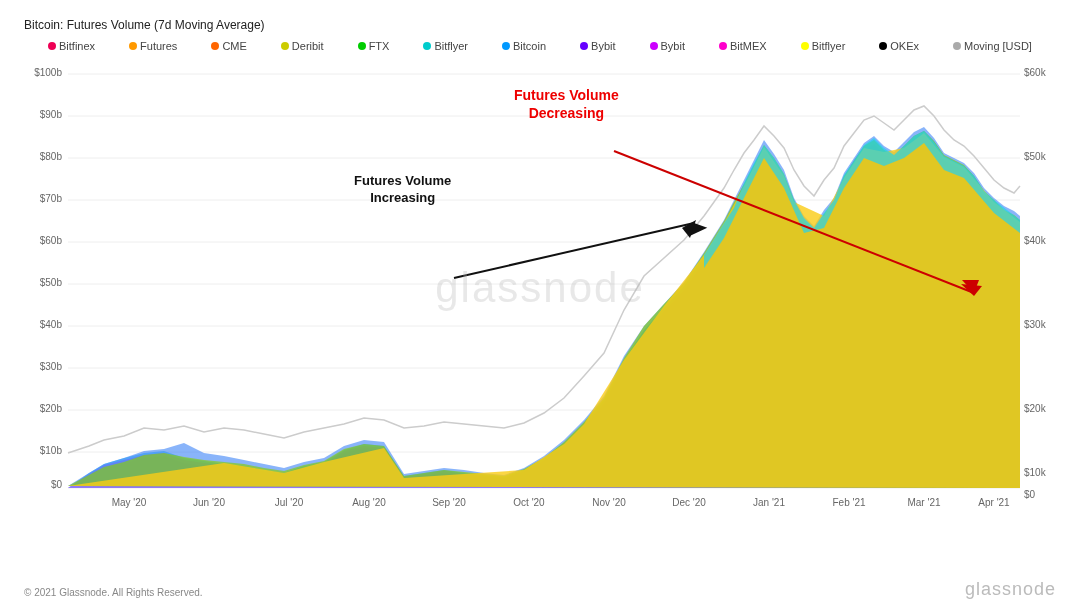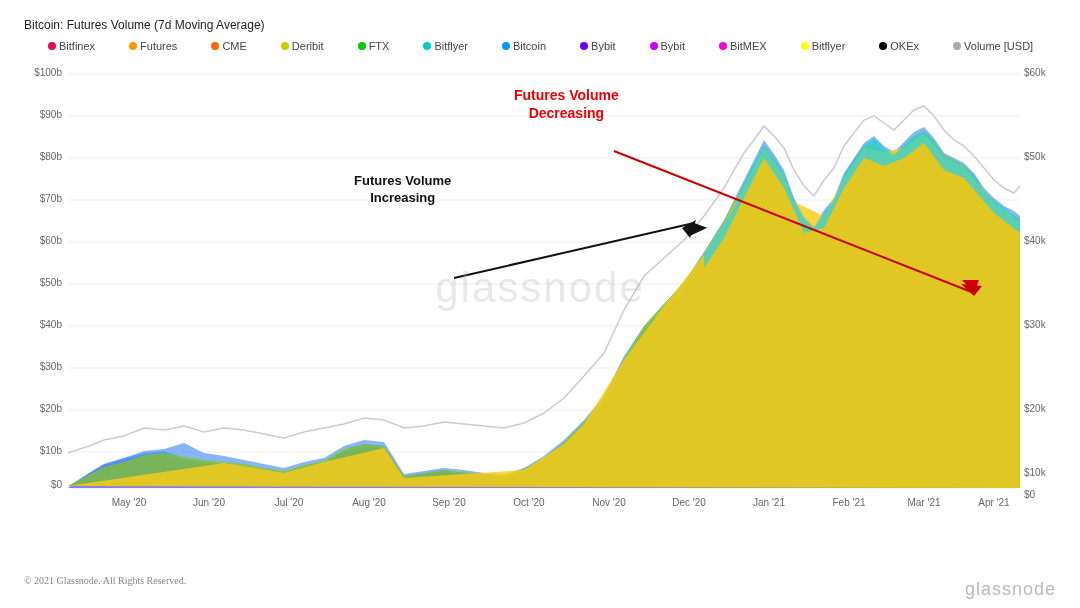--- a/index.html
+++ b/index.html
@@ -161,7 +161,7 @@
       </div>
       <div class="legend-item">
         <span class="legend-dot" style="background:#aaa"></span>
-        <span>Volume [USD]</span>
+        <span>Moving [USD]</span>
       </div>
     </div>
 

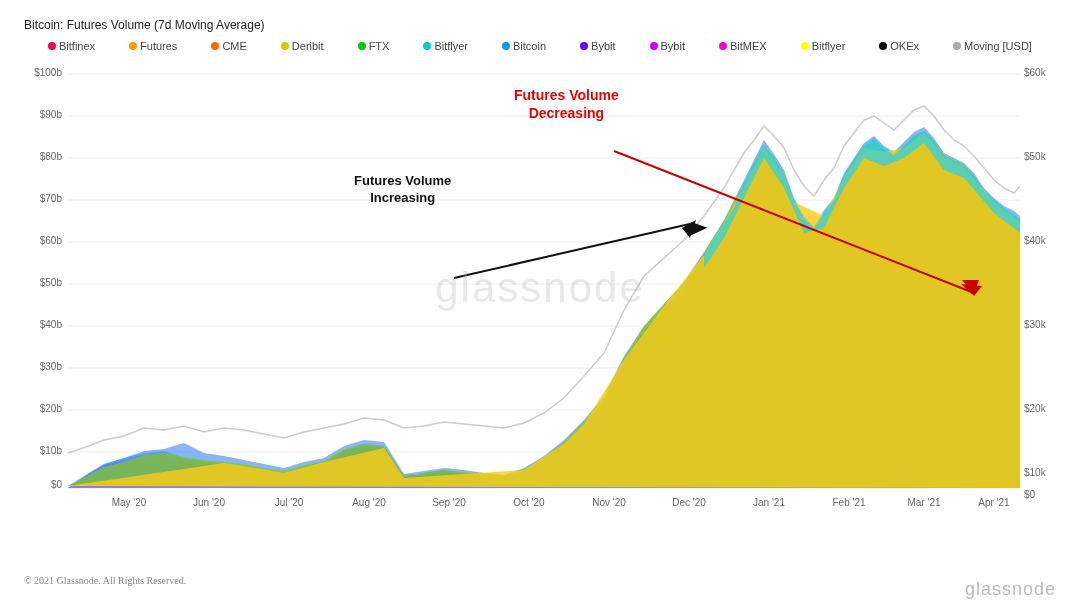--- a/index.html
+++ b/index.html
@@ -88,11 +88,10 @@
     }
     .footer {
       position: absolute;
-      bottom: 22px;
+      bottom: 10px;
       left: 24px;
       font-size: 10px;
       color: #888;
-      font-family: Liberation Serif, serif;
     }
     .footer-logo {
       position: absolute;

